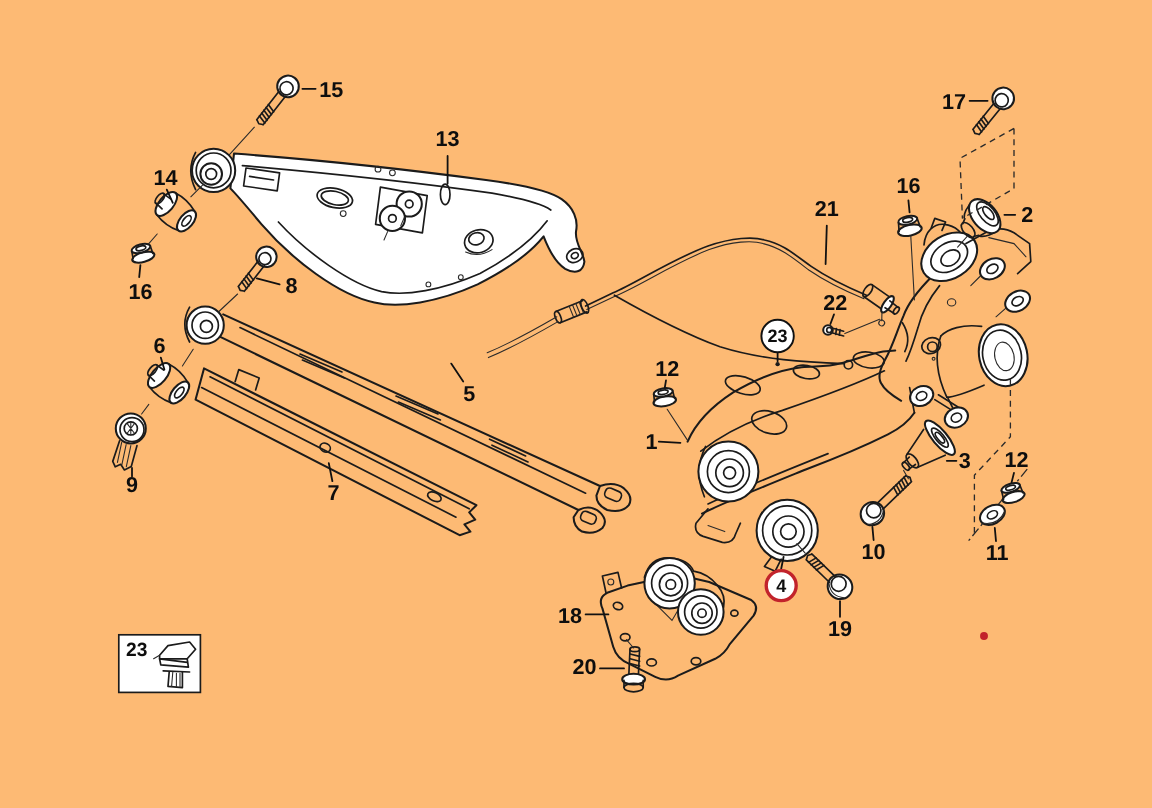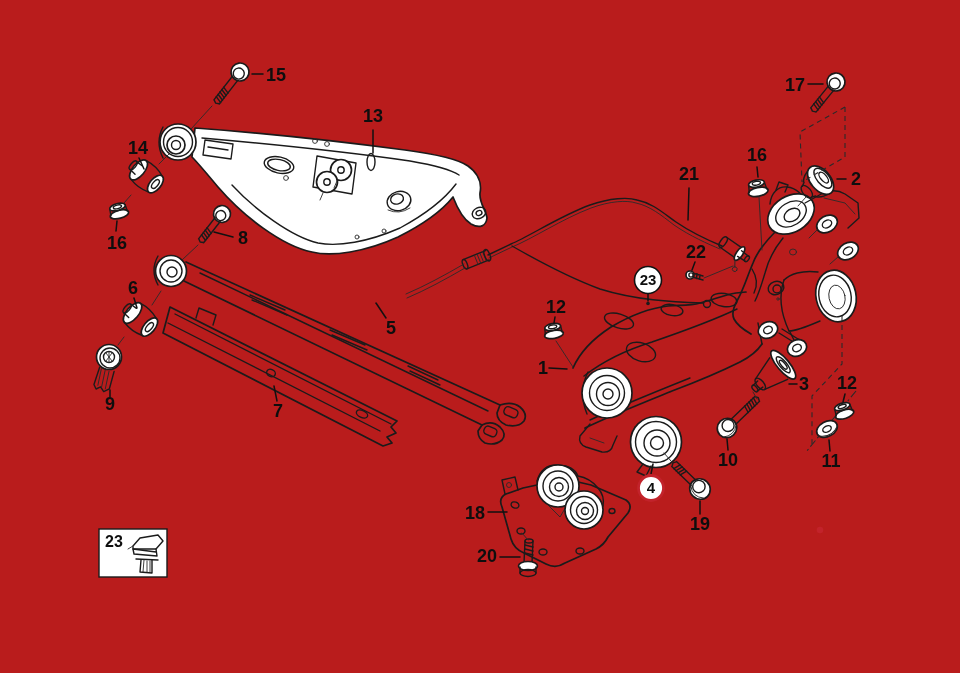--- a/index.html
+++ b/index.html
@@ -3,7 +3,7 @@
 <meta charset="utf-8">
 <style>
   html,body{margin:0;padding:0;background:#ffffff;}
-  .stage{position:relative;width:960px;height:673px;background:#b91c1c;overflow:hidden;}
+  .stage{position:relative;width:960px;height:673px;background:#fdba74;overflow:hidden;}
   svg{display:block;}
   .ln{fill:none;stroke:#1b1b1b;stroke-width:1.4;stroke-linecap:round;stroke-linejoin:round;}
   .ln2{fill:none;stroke:#1b1b1b;stroke-width:1.7;stroke-linecap:round;stroke-linejoin:round;}

